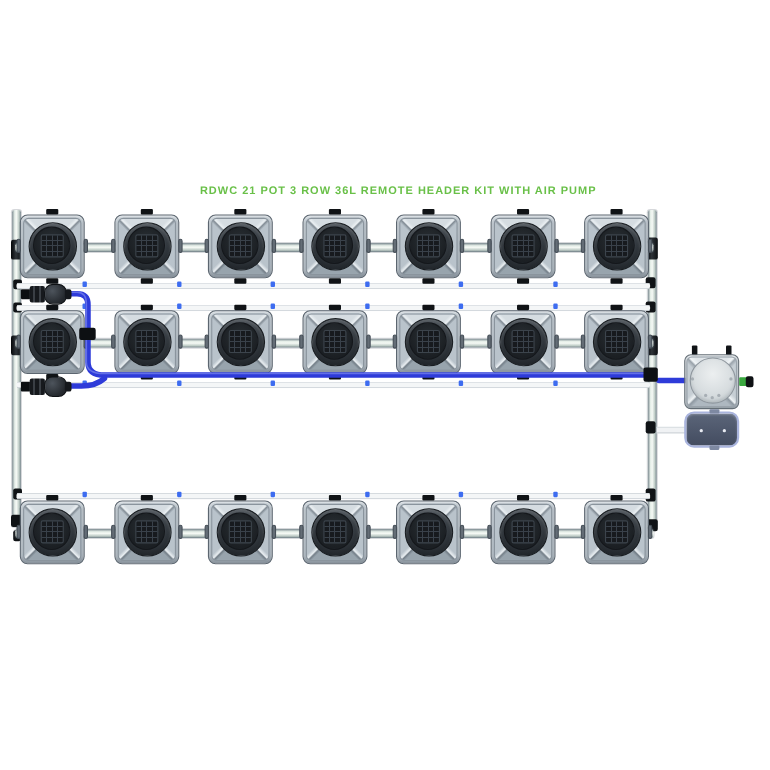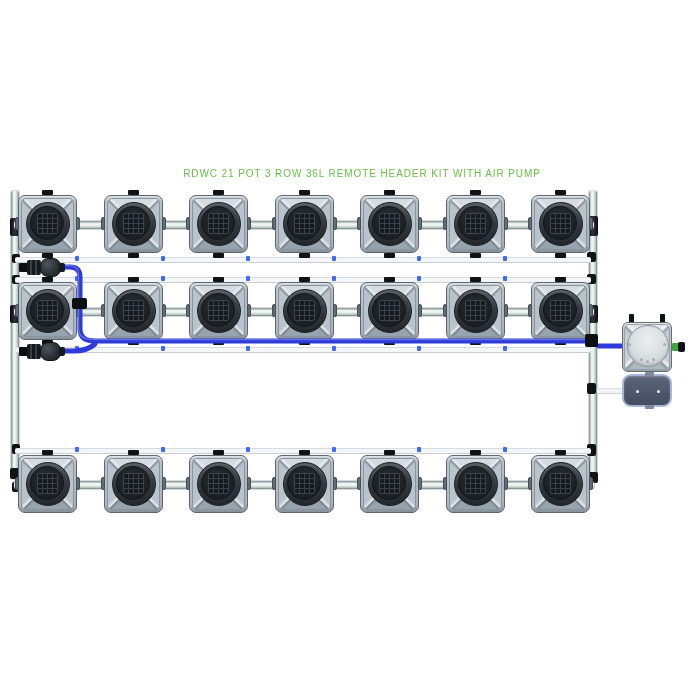--- a/index.html
+++ b/index.html
@@ -9,7 +9,7 @@
 
   
   #title{left:0;top:168px;width:700px;text-align:center;padding-left:24px;box-sizing:border-box;
-         font-size:10px;font-weight:normal;letter-spacing:.9px;color:#69c048;white-space:nowrap;}
+         font-size:10px;font-weight:bold;letter-spacing:.9px;color:#69c048;white-space:nowrap;}
 
   
   .vpipe{width:8px;background:linear-gradient(90deg,#7c8a90,#e6efe9 30%,#f4f8f4 50%,#bccac4 80%,#6f7e86);

